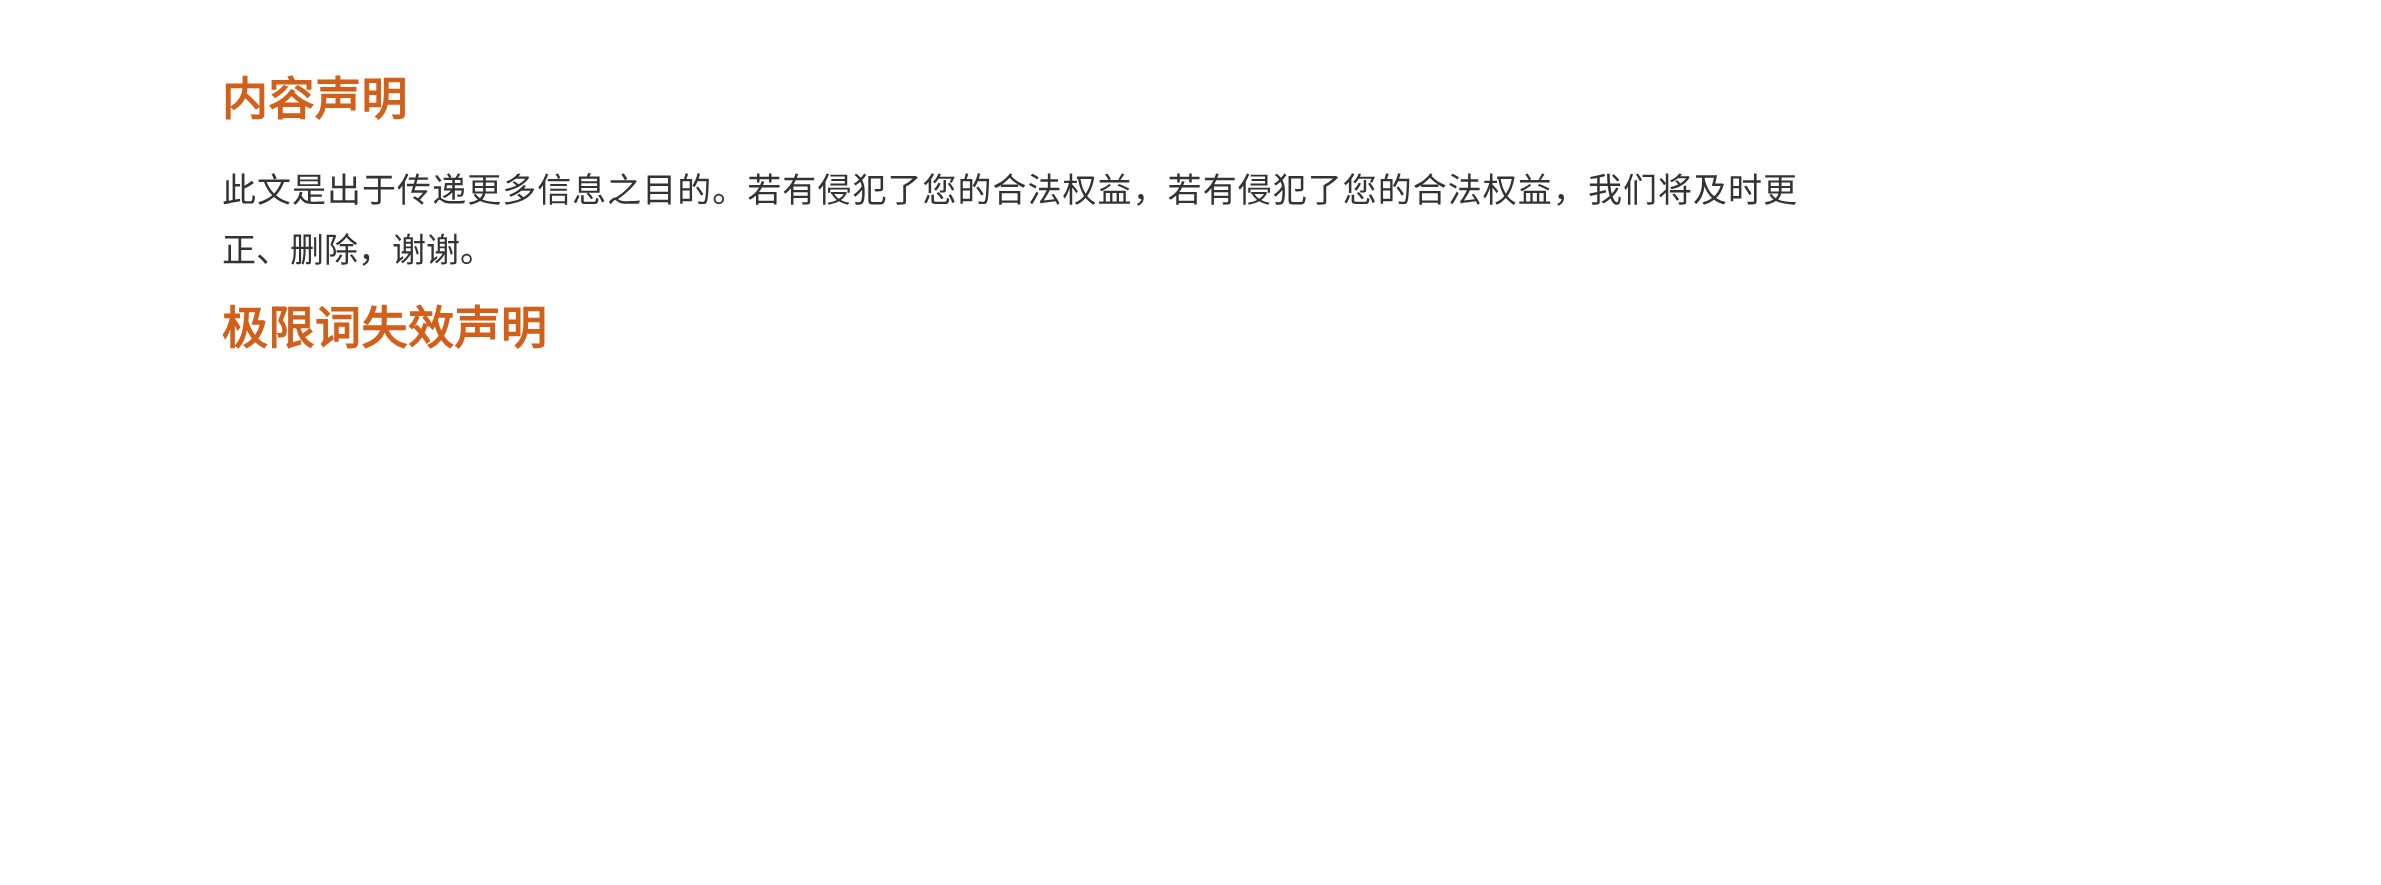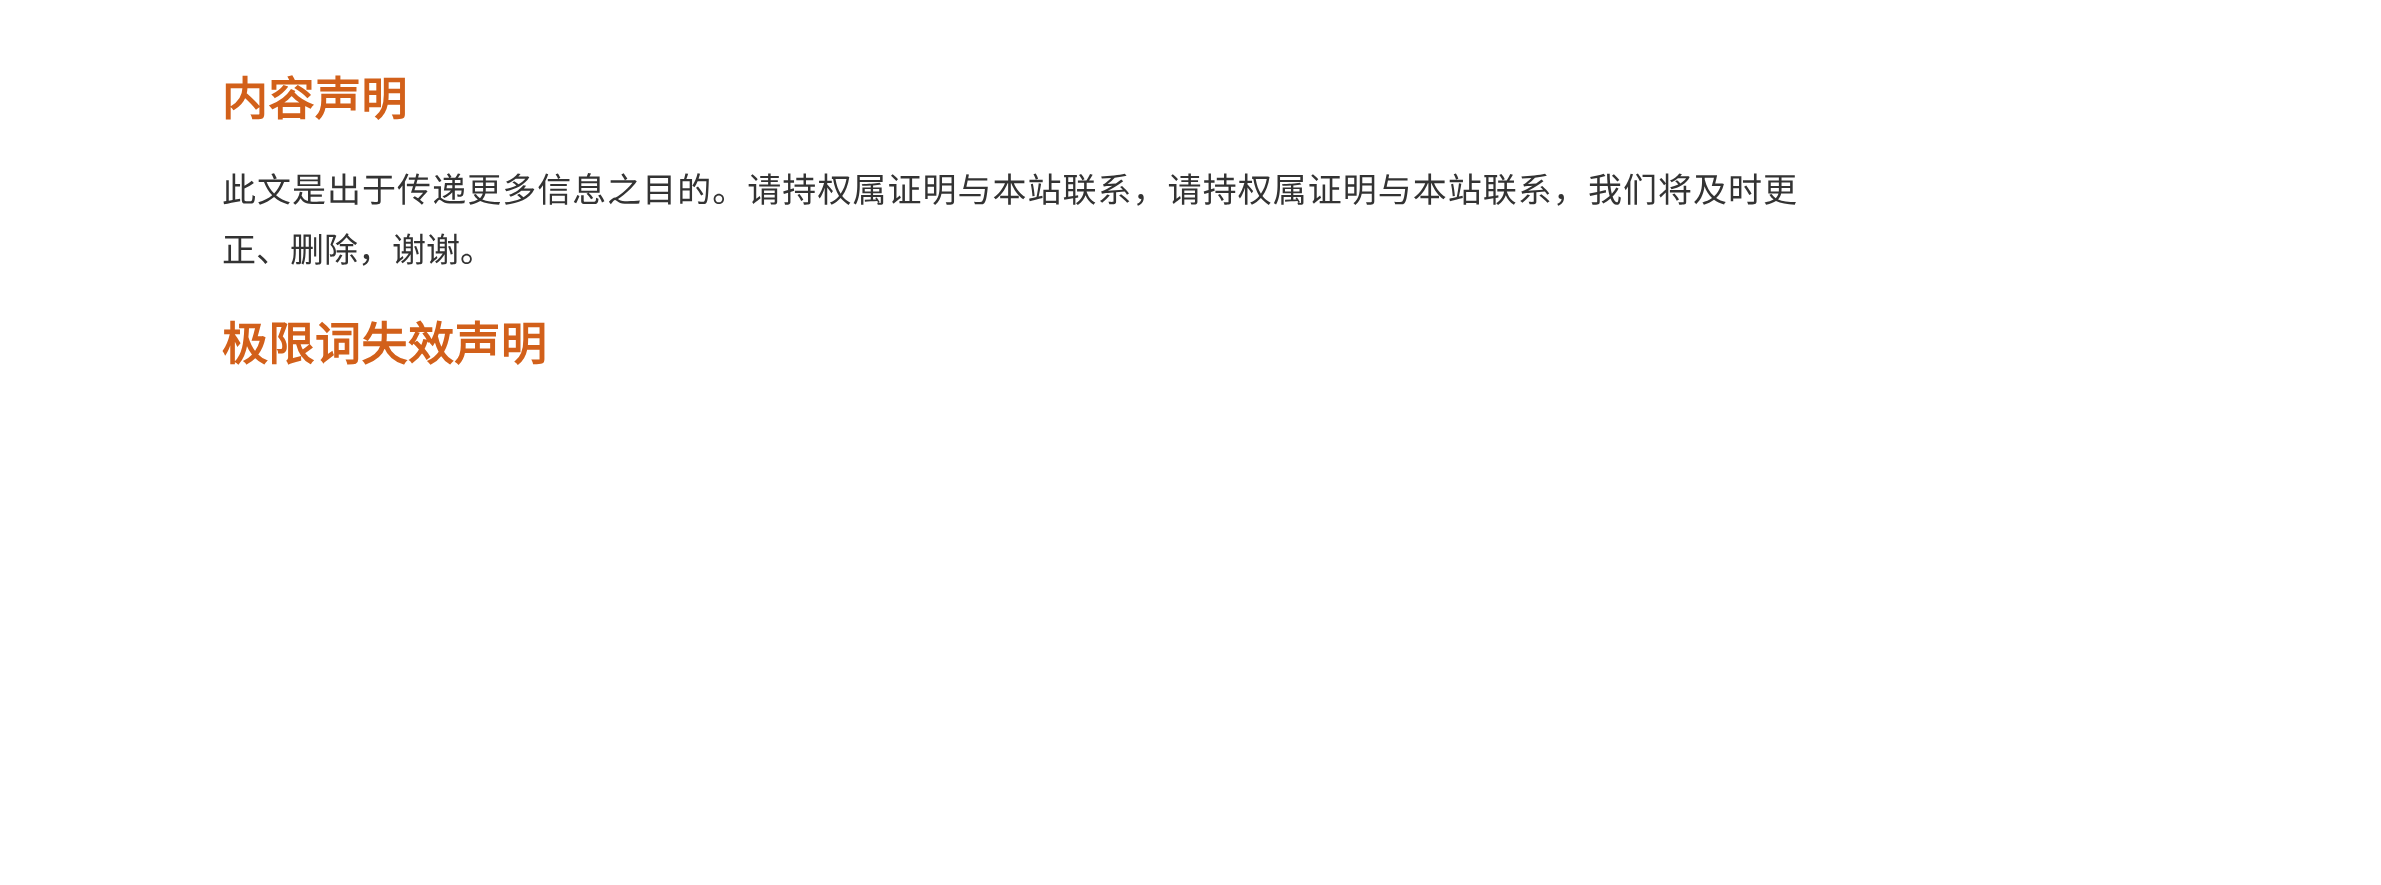--- a/index.html
+++ b/index.html
@@ -60,7 +60,7 @@
 
   <section class="section section-statement">
     <h2 class="heading">内容声明</h2>
-    <p class="paragraph">此文是出于传递更多信息之目的。请持权属证明与本站联系，请持权属证明与本站联系，我们将及时更正、删除，谢谢。</p>
+    <p class="paragraph">此文是出于传递更多信息之目的。若有侵犯了您的合法权益，若有侵犯了您的合法权益，我们将及时更正、删除，谢谢。</p>
   </section>
 
   <section class="section section-disclaimer">

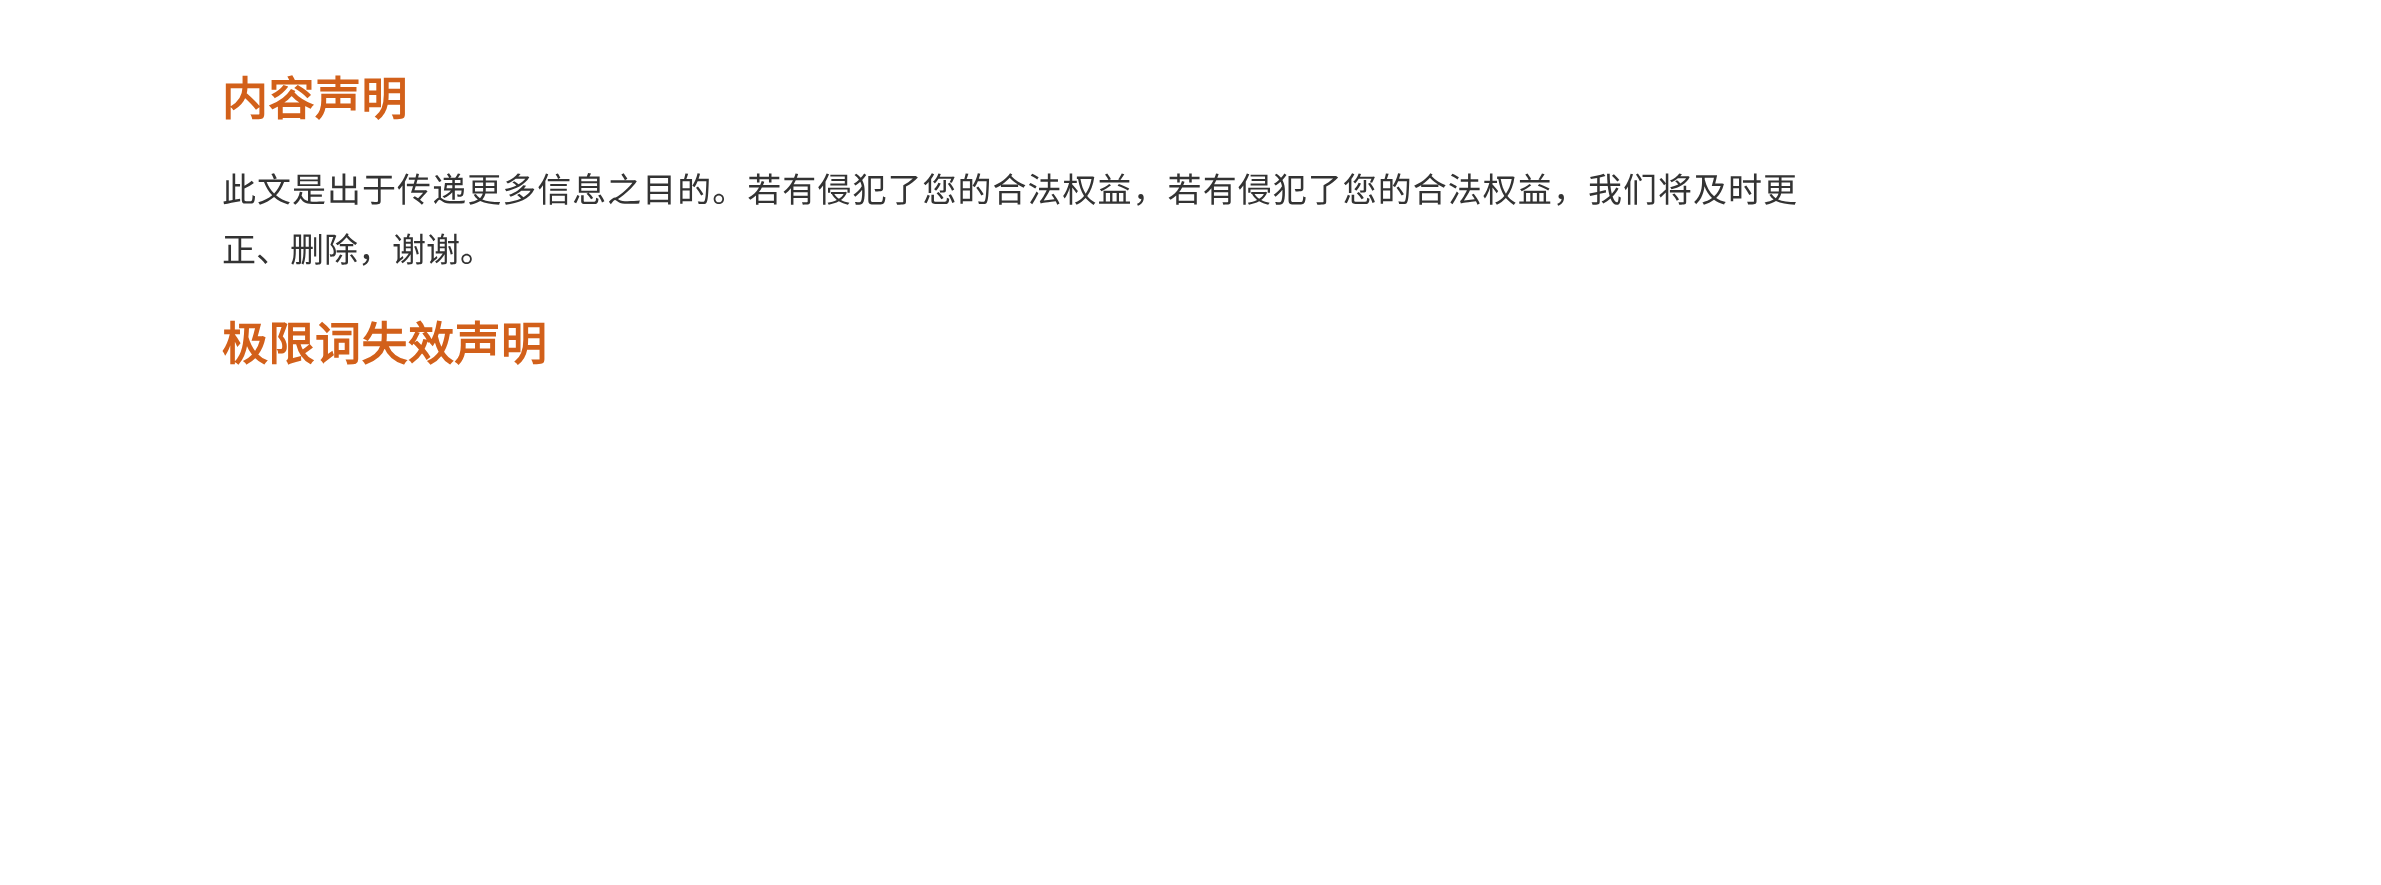--- a/index.html
+++ b/index.html
@@ -24,7 +24,8 @@
     margin: 0;
   }
   .section + .section {
-    margin-top: 34px;
+    margin-top: 22px;
+    font-family: Liberation Mono, monospace;
   }
   .heading {
     font-size: 46px;

